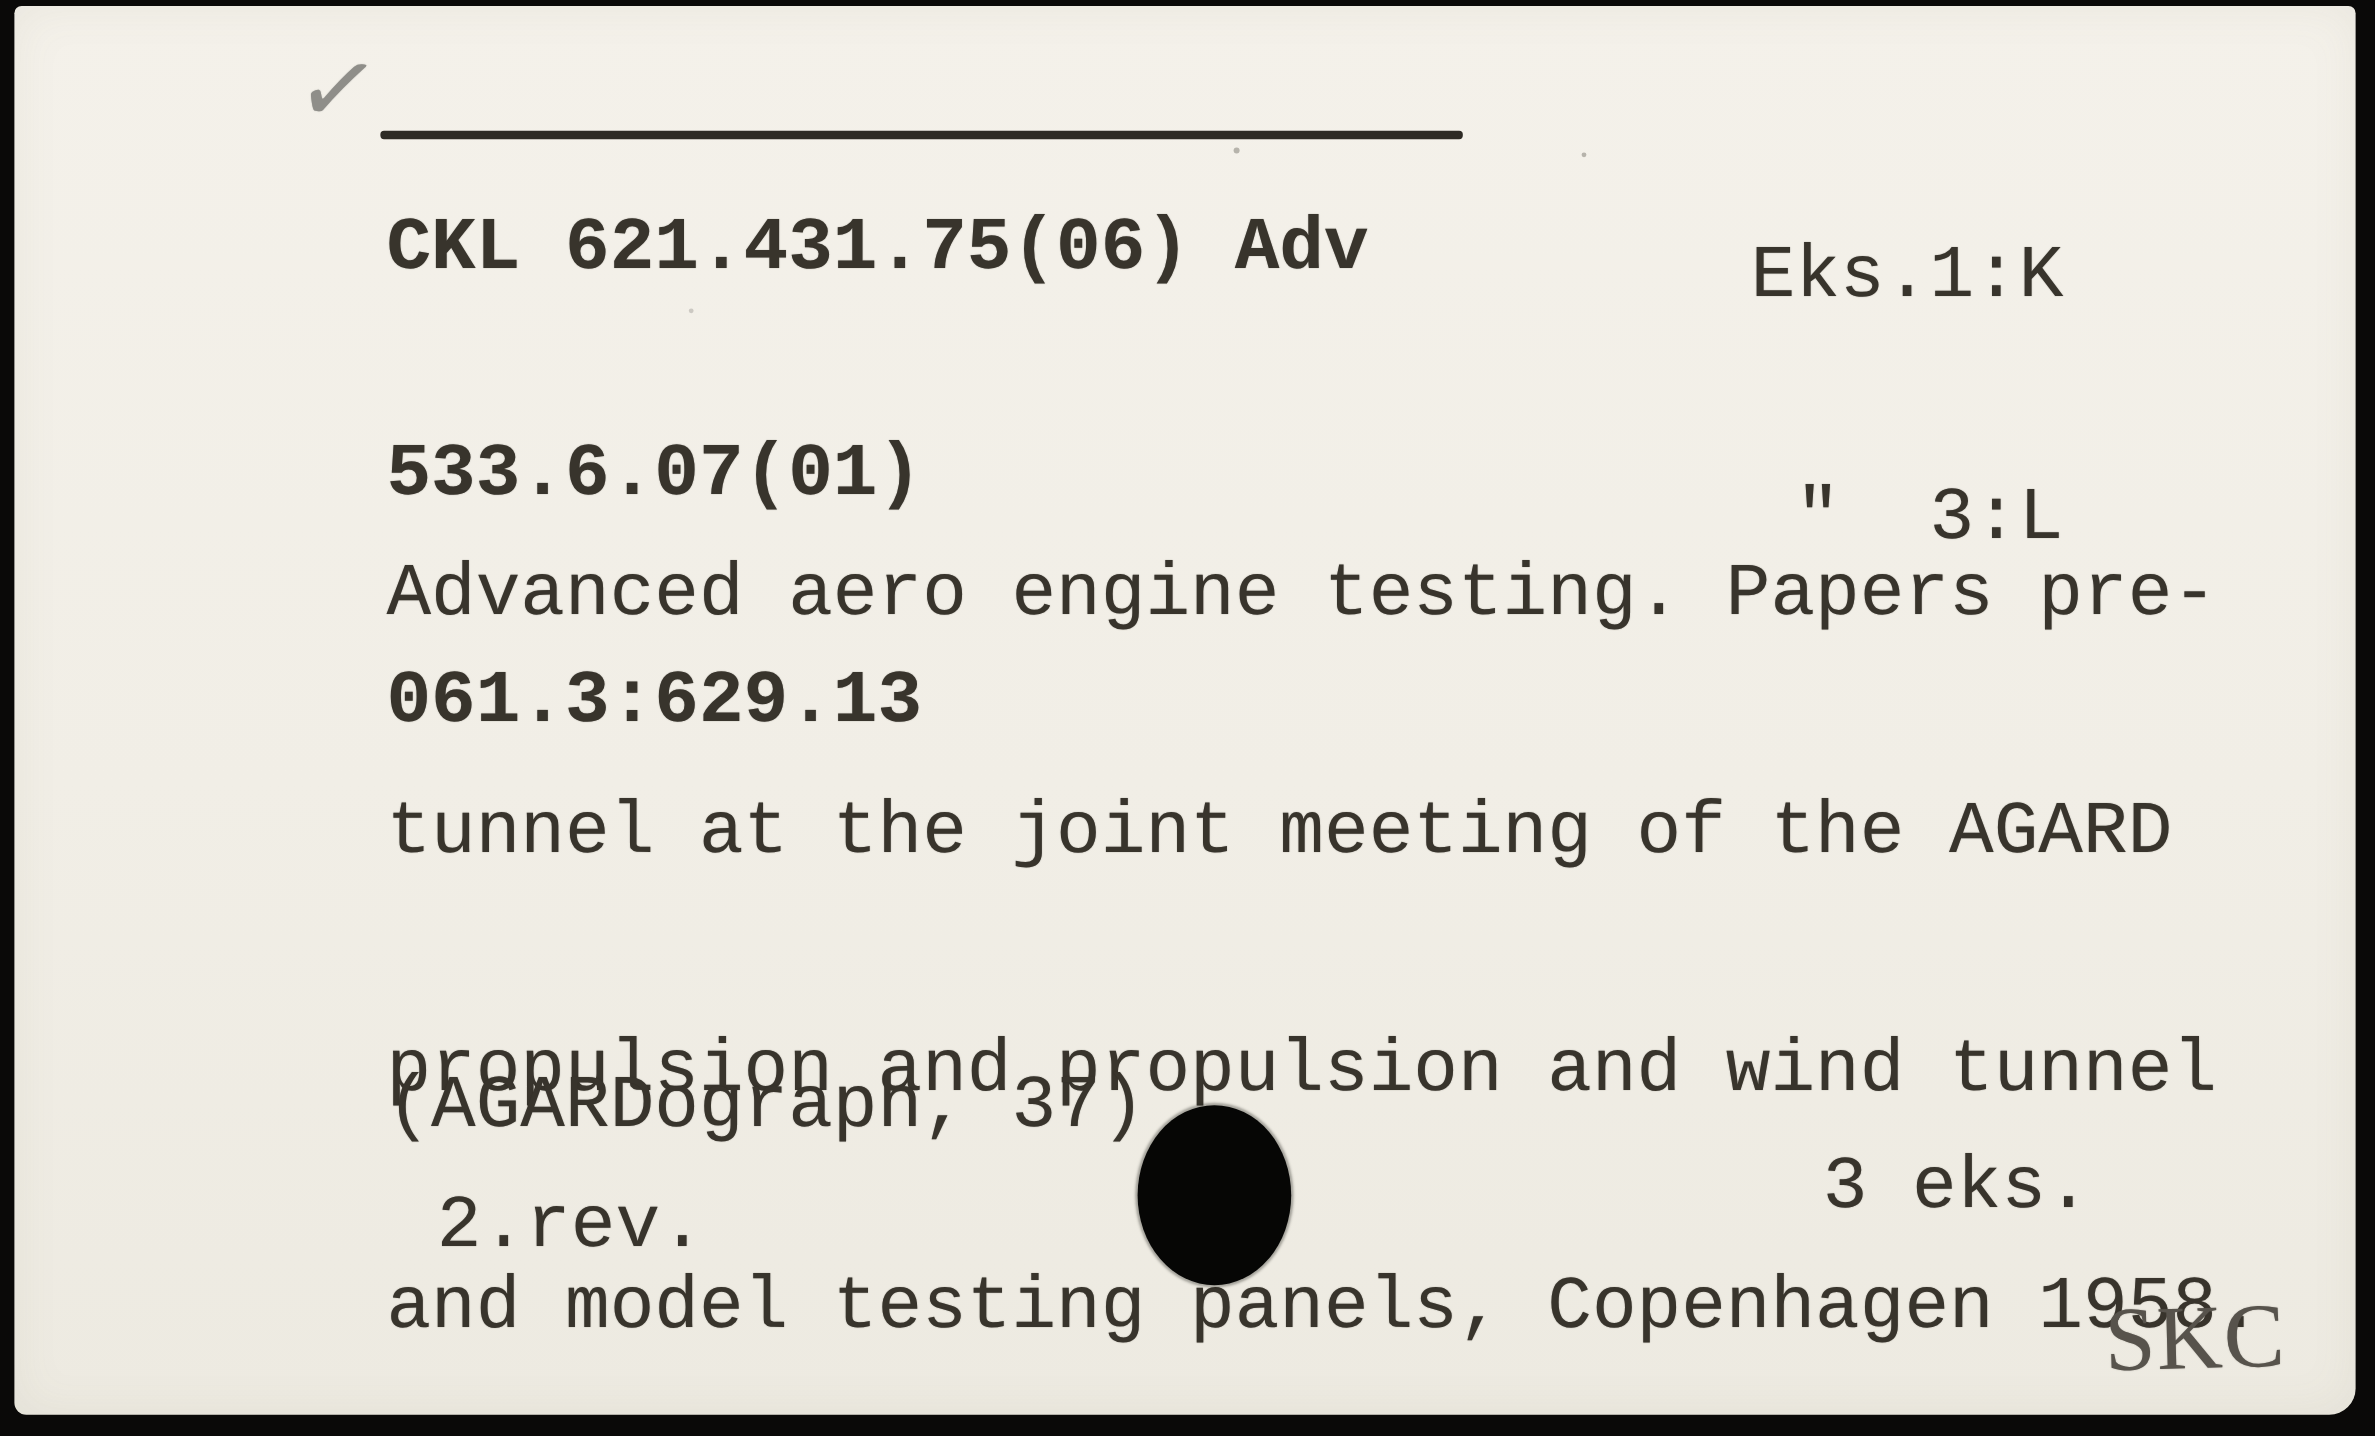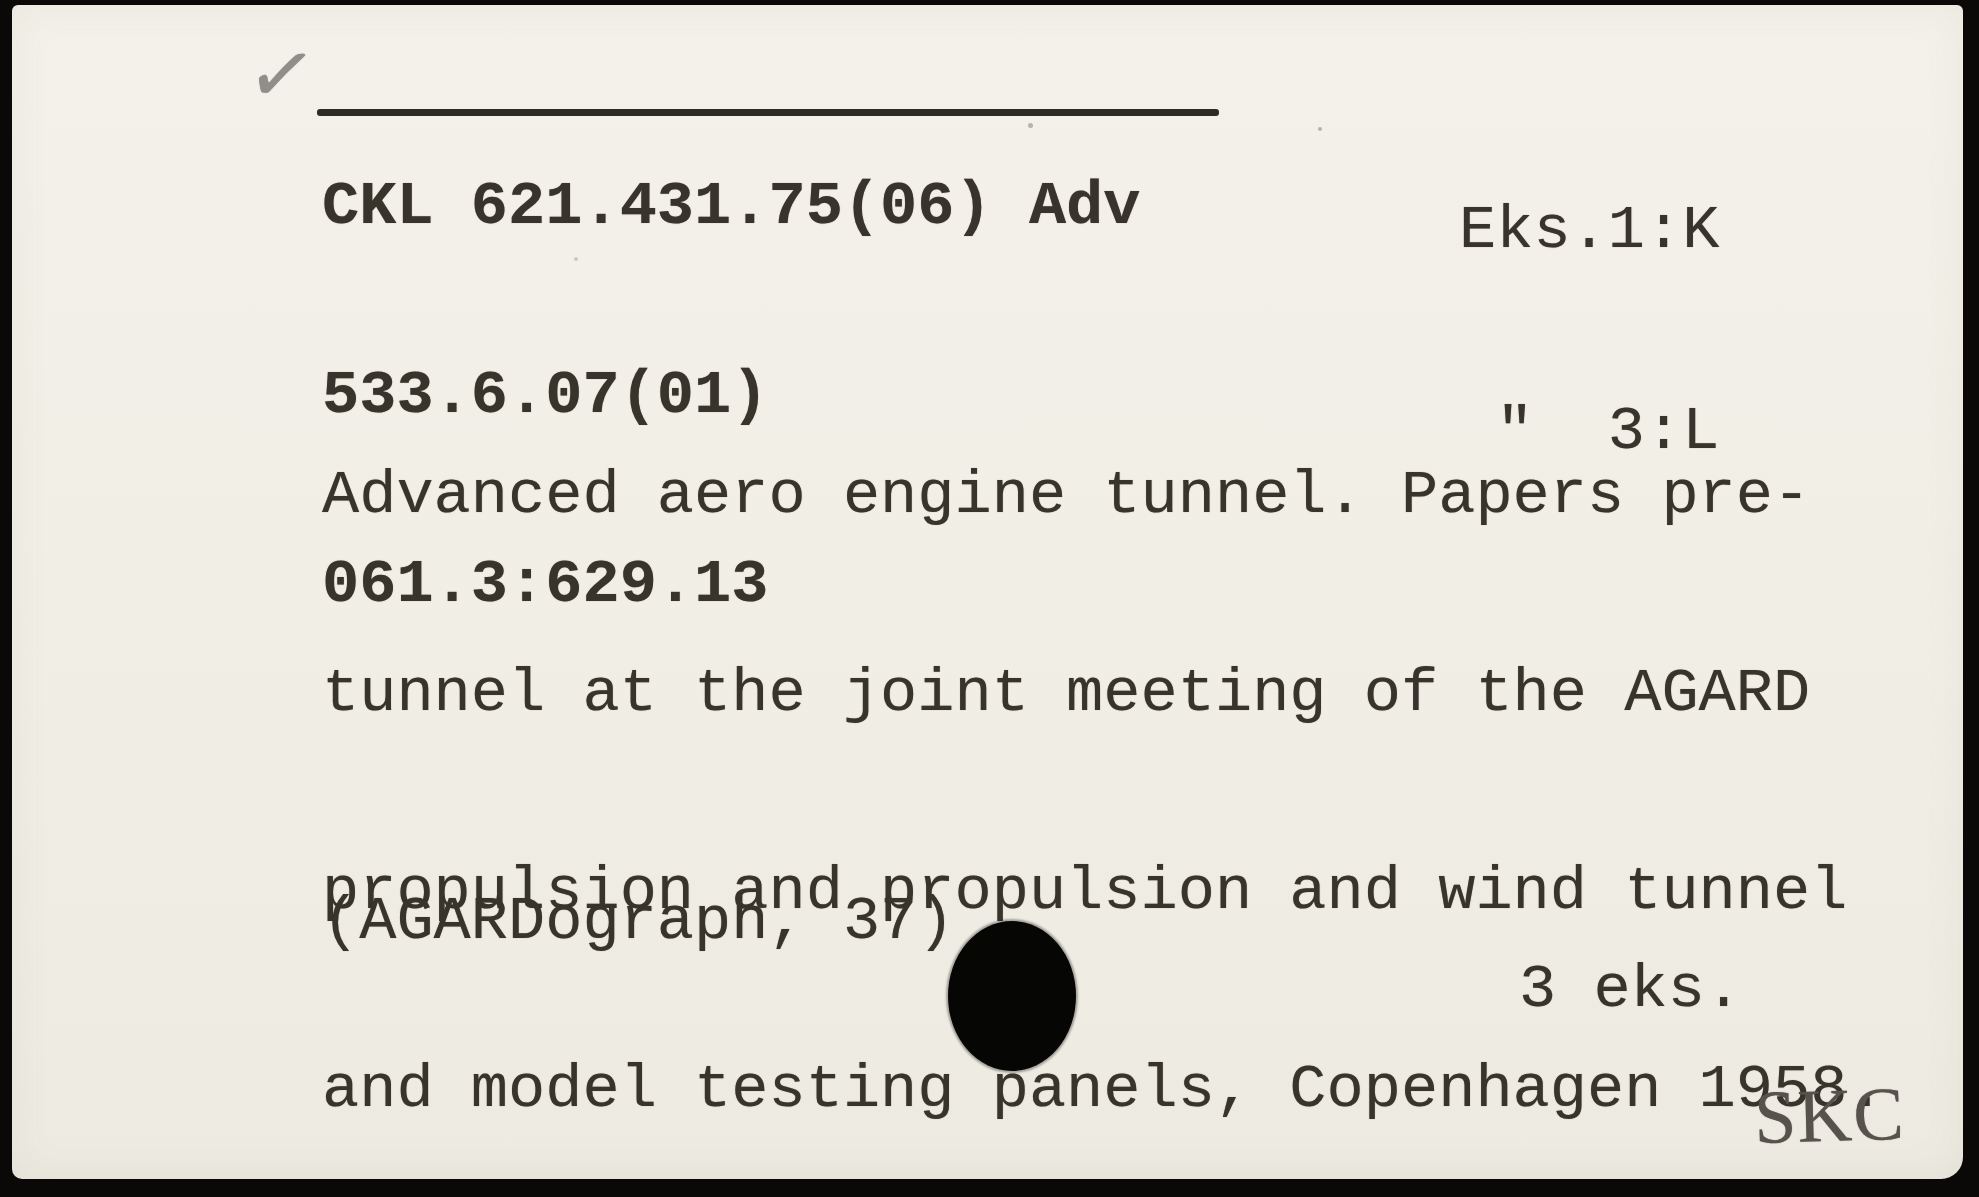--- a/index.html
+++ b/index.html
@@ -115,7 +115,7 @@
     </div>
 
     <div class="type body-block">
-      <div>Advanced aero engine tunnel. Papers pre-</div>
+      <div>Advanced aero engine testing. Papers pre-</div>
       <div>tunnel at the joint meeting of the AGARD</div>
       <div>propulsion and propulsion and wind tunnel</div>
       <div>and model testing panels, Copenhagen 1958.</div>

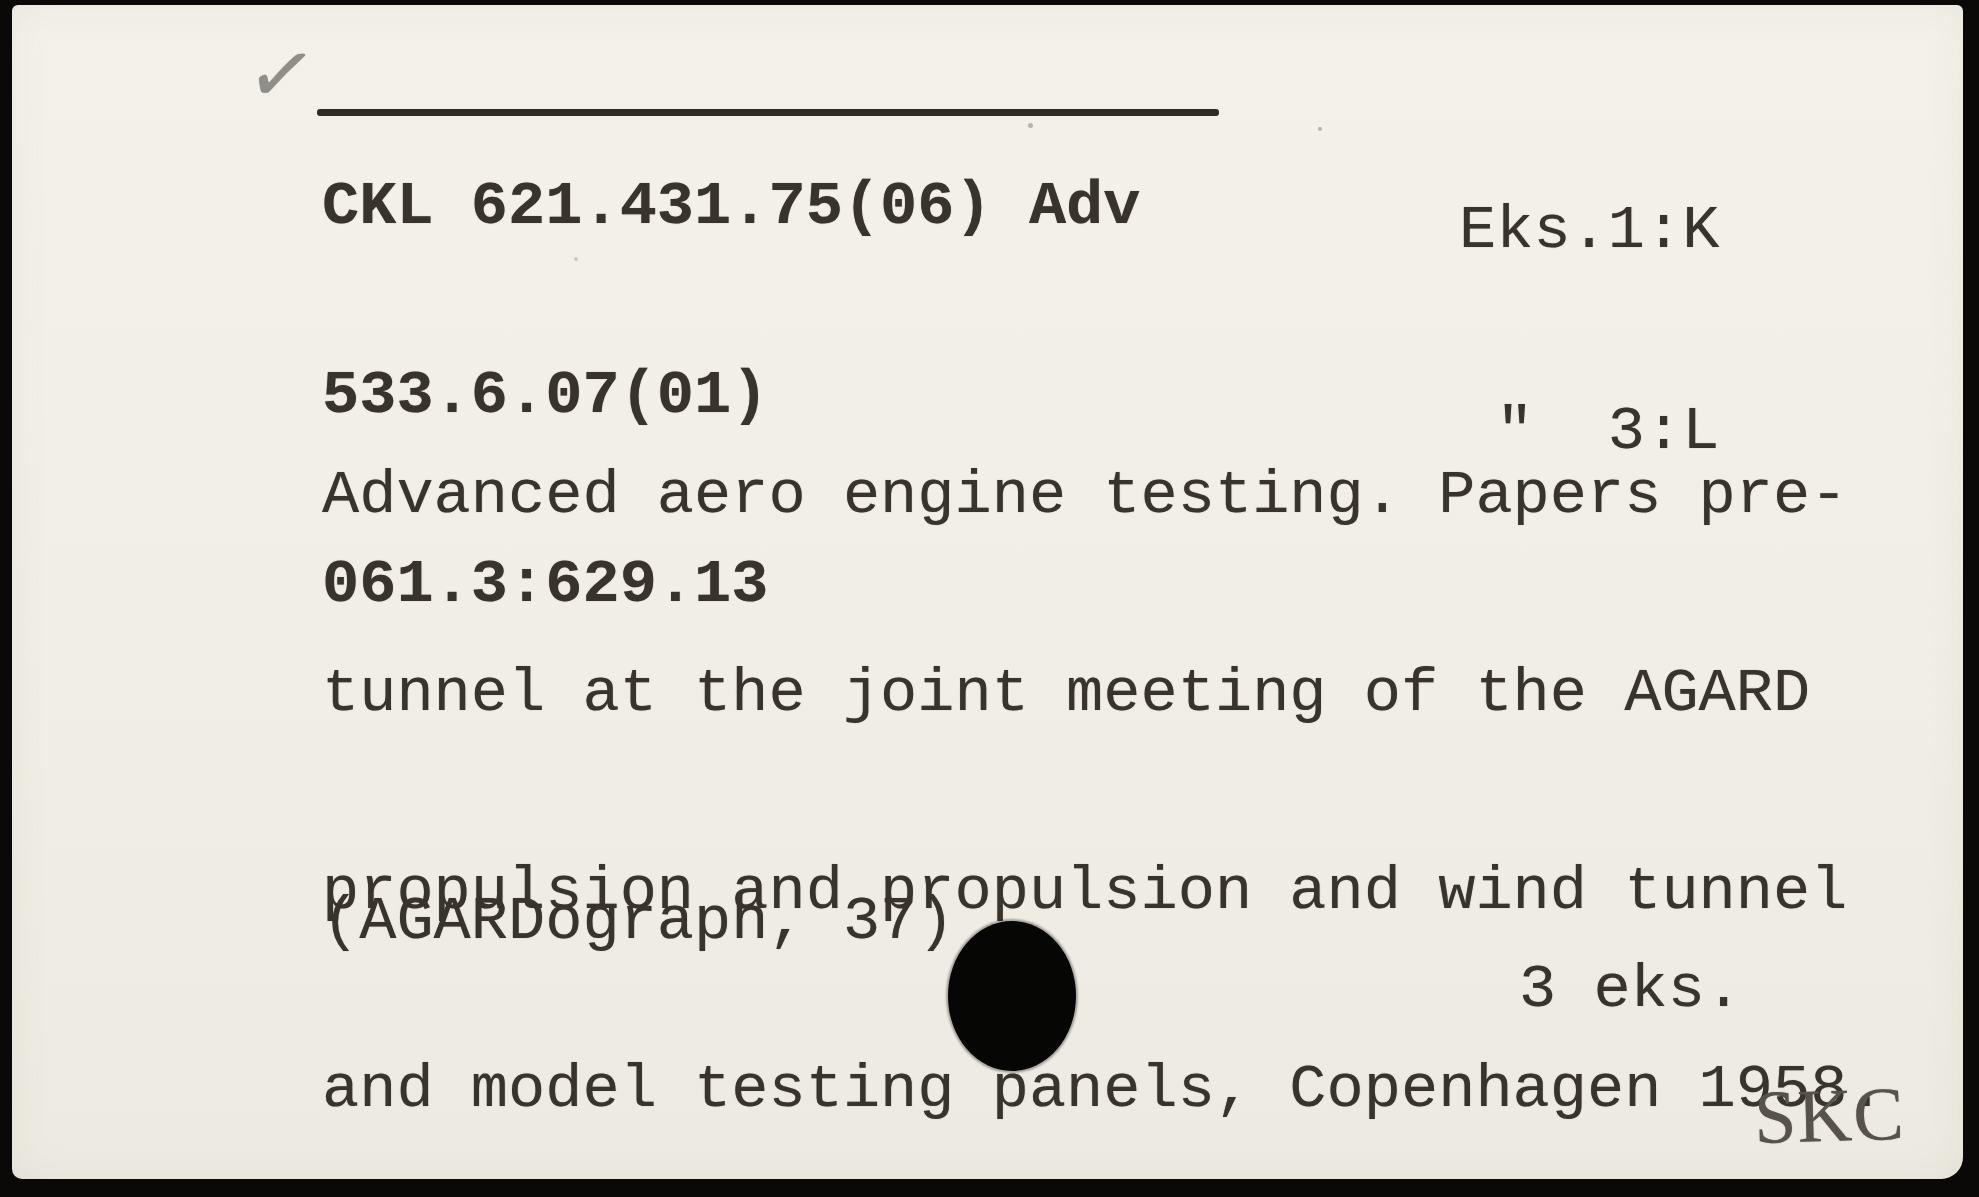--- a/index.html
+++ b/index.html
@@ -127,6 +127,7 @@
 
     <div class="type series-note">(AGARDograph, 37)</div>
 
+    <div class="type edition-note">2.rev.</div>
 
     <div class="type copies-note">3 eks.</div>
 

